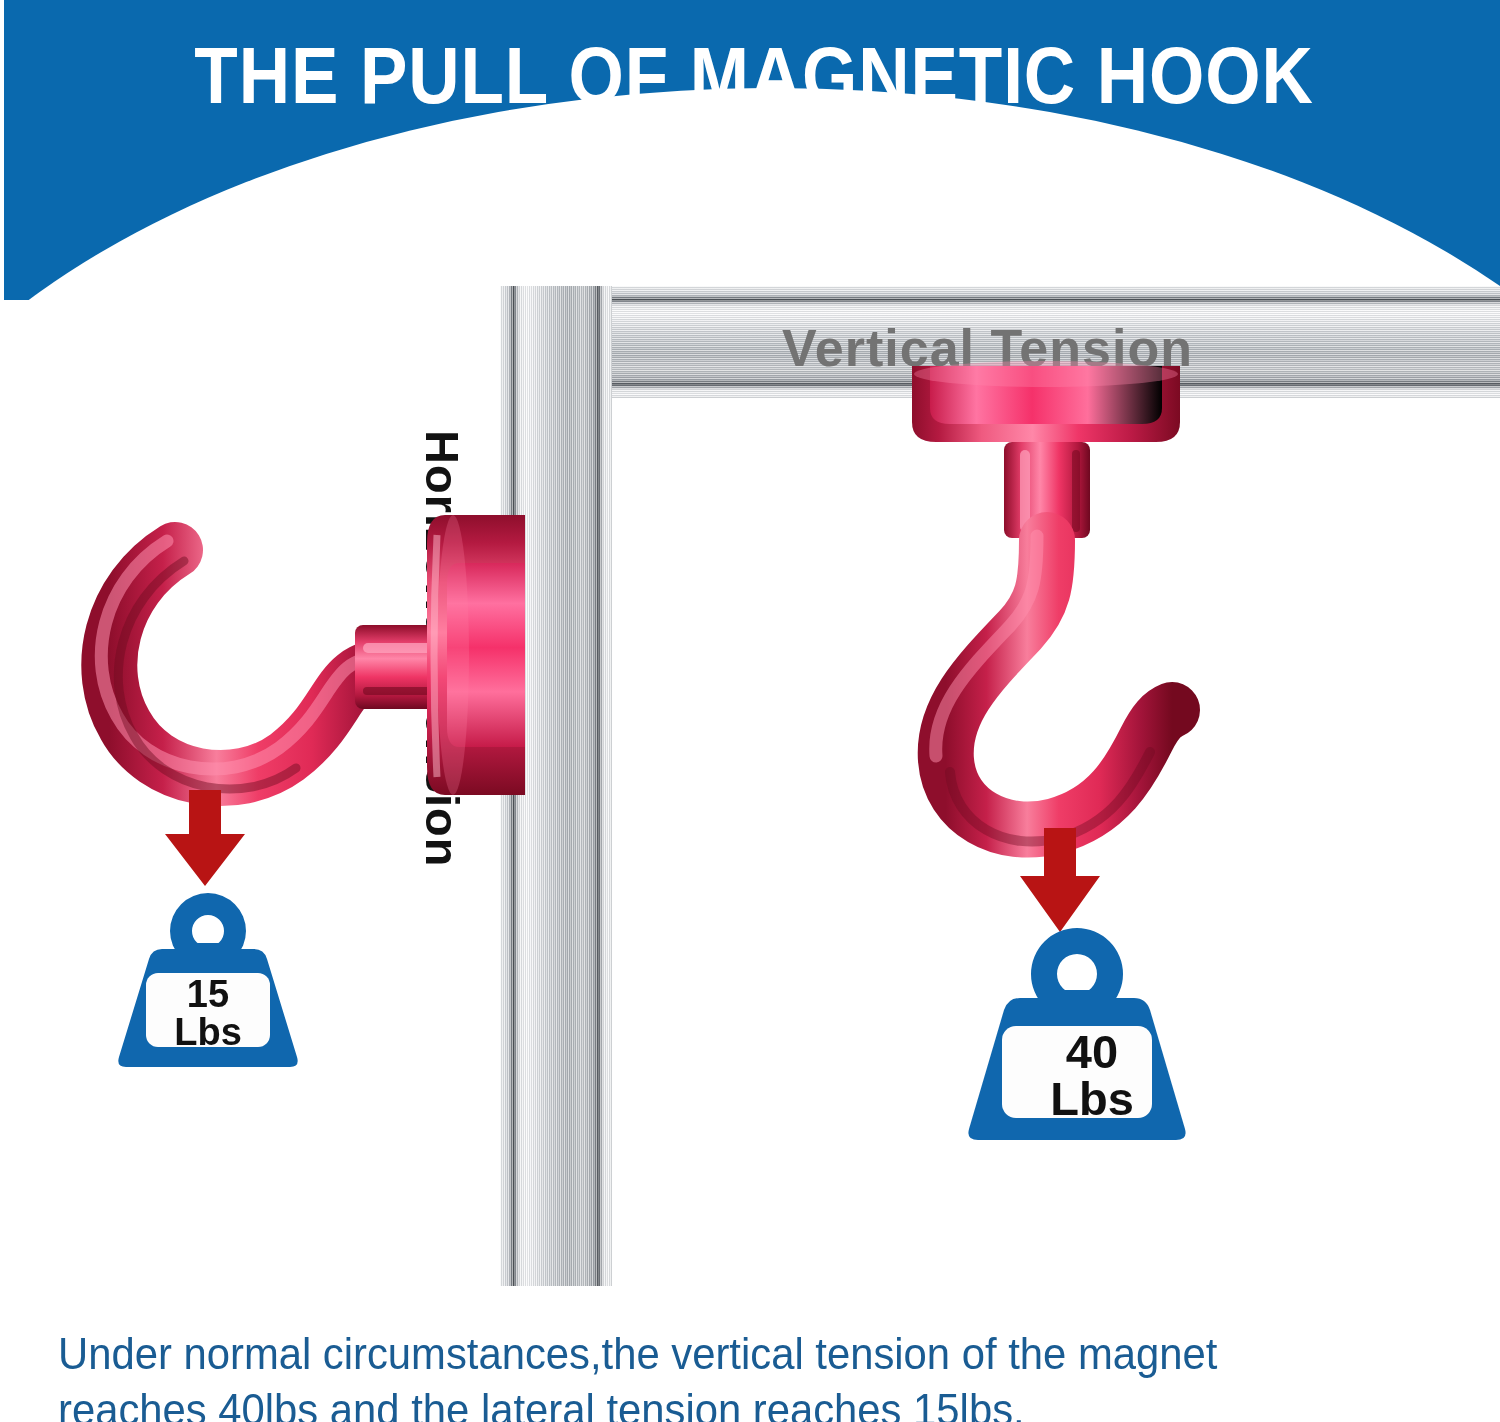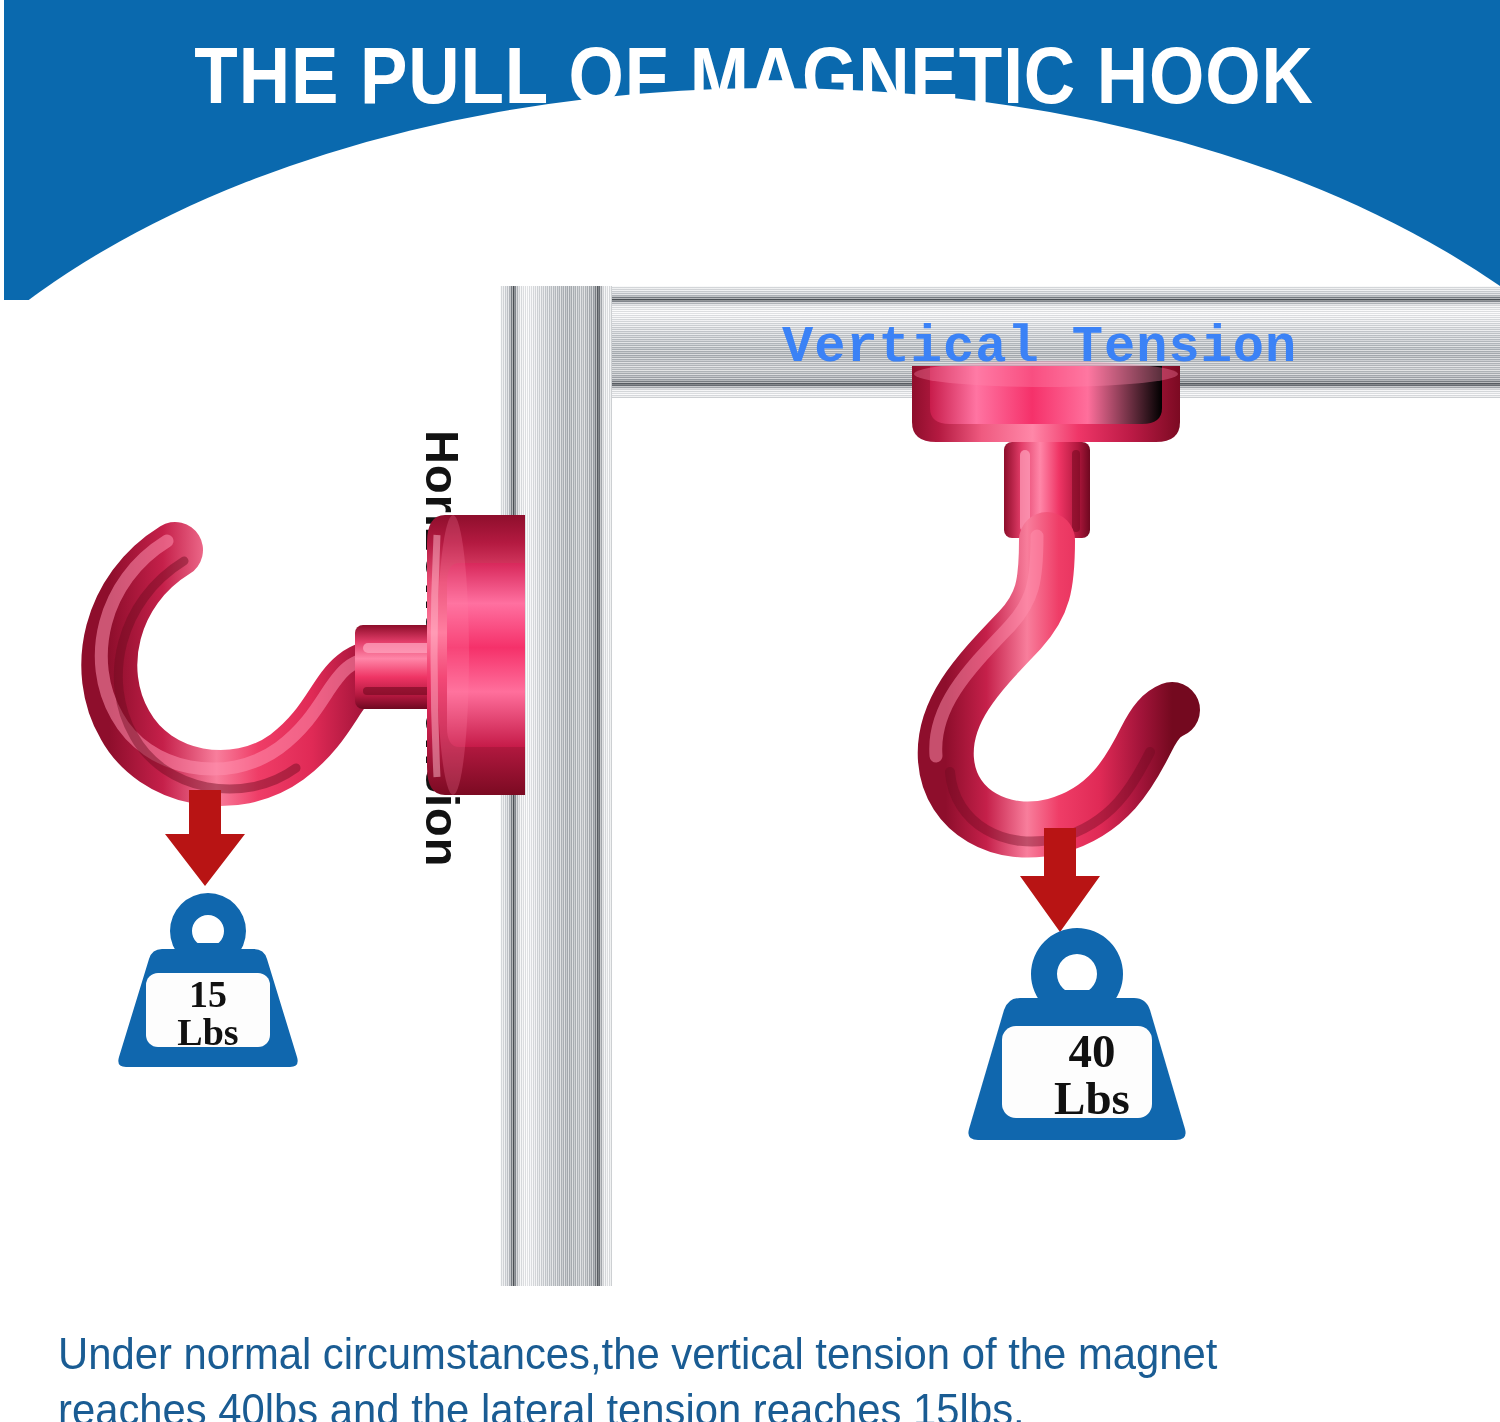--- a/index.html
+++ b/index.html
@@ -59,8 +59,8 @@
 
   
   #label-vertical{position:absolute;left:782px;top:318px;
-     font-size:52px;font-weight:bold;color:#3b82f6;white-space:nowrap;
-     letter-spacing:1px;font-family:Liberation Mono, monospace;}
+     font-size:52px;font-weight:bold;color:#737373;white-space:nowrap;
+     letter-spacing:1px;}
   #label-horizontal{position:absolute;left:470px;top:430px;width:460px;
      font-size:47px;font-weight:bold;color:#121212;white-space:nowrap;
      letter-spacing:1px;

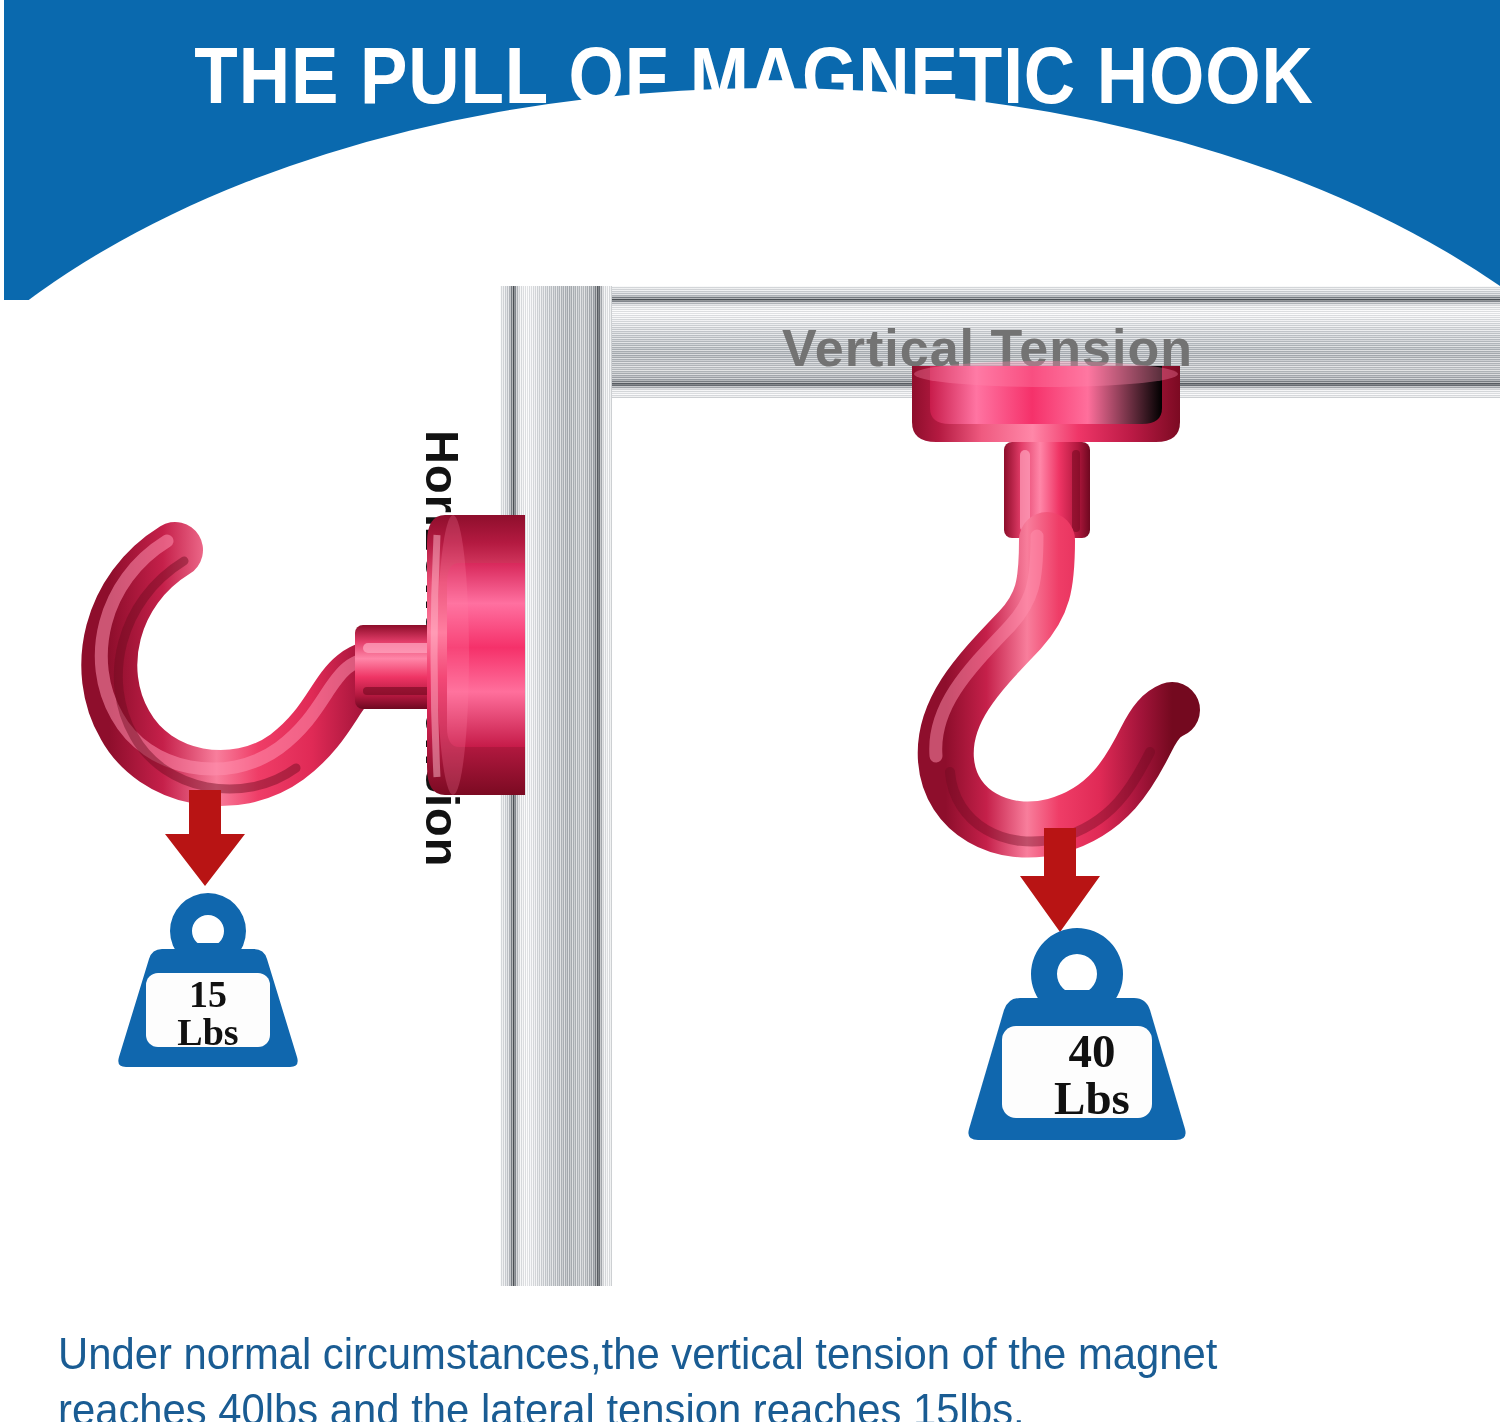--- a/index.html
+++ b/index.html
@@ -77,7 +77,7 @@
   #arrow-right{left:1010px;top:828px;}
 
   
-  .weight{position:absolute;font-family:Liberation Serif, serif;}
+  .weight{position:absolute;}
   #weight-left{left:100px;top:885px;}
   #weight-right{left:950px;top:918px;}
   .weight-text{position:absolute;text-align:center;color:#111;font-weight:bold;

